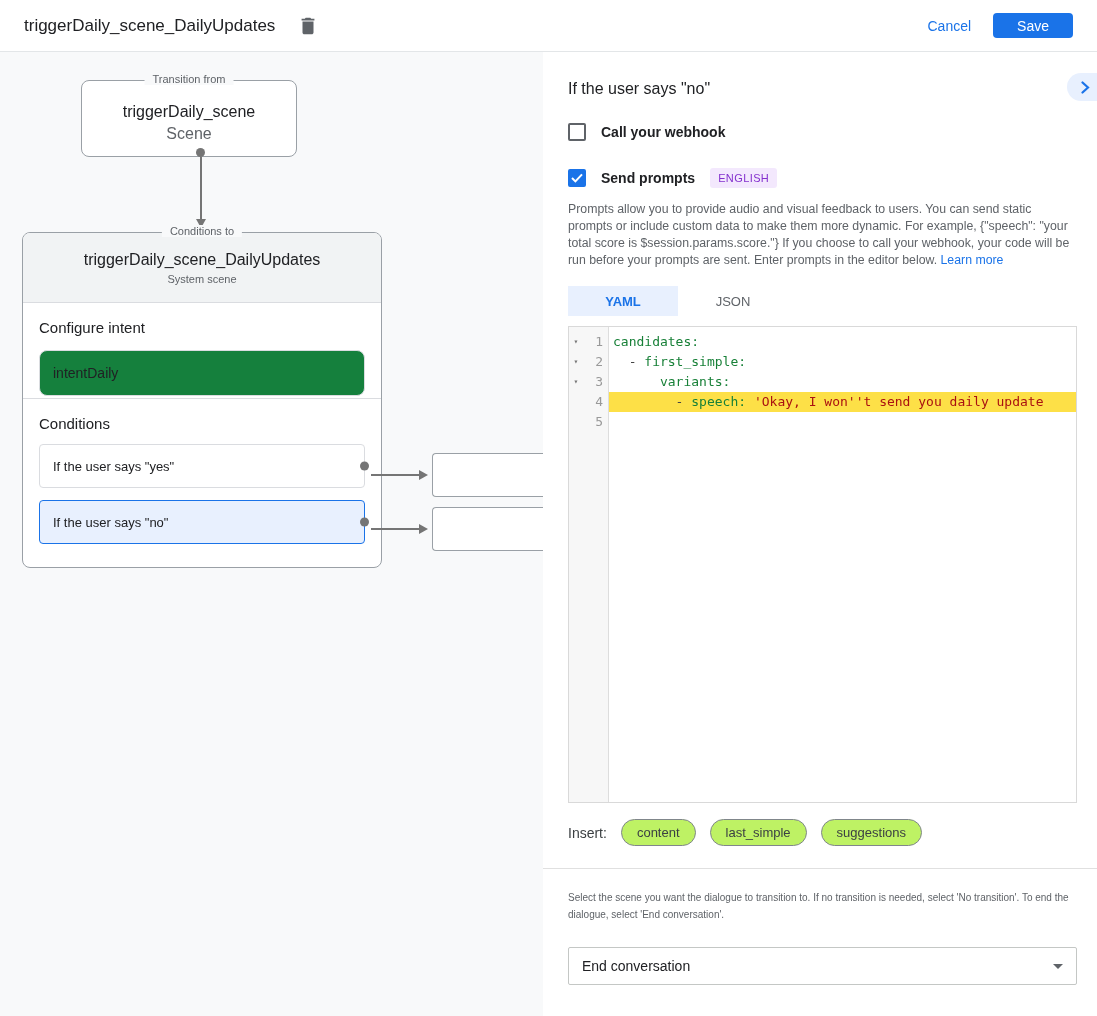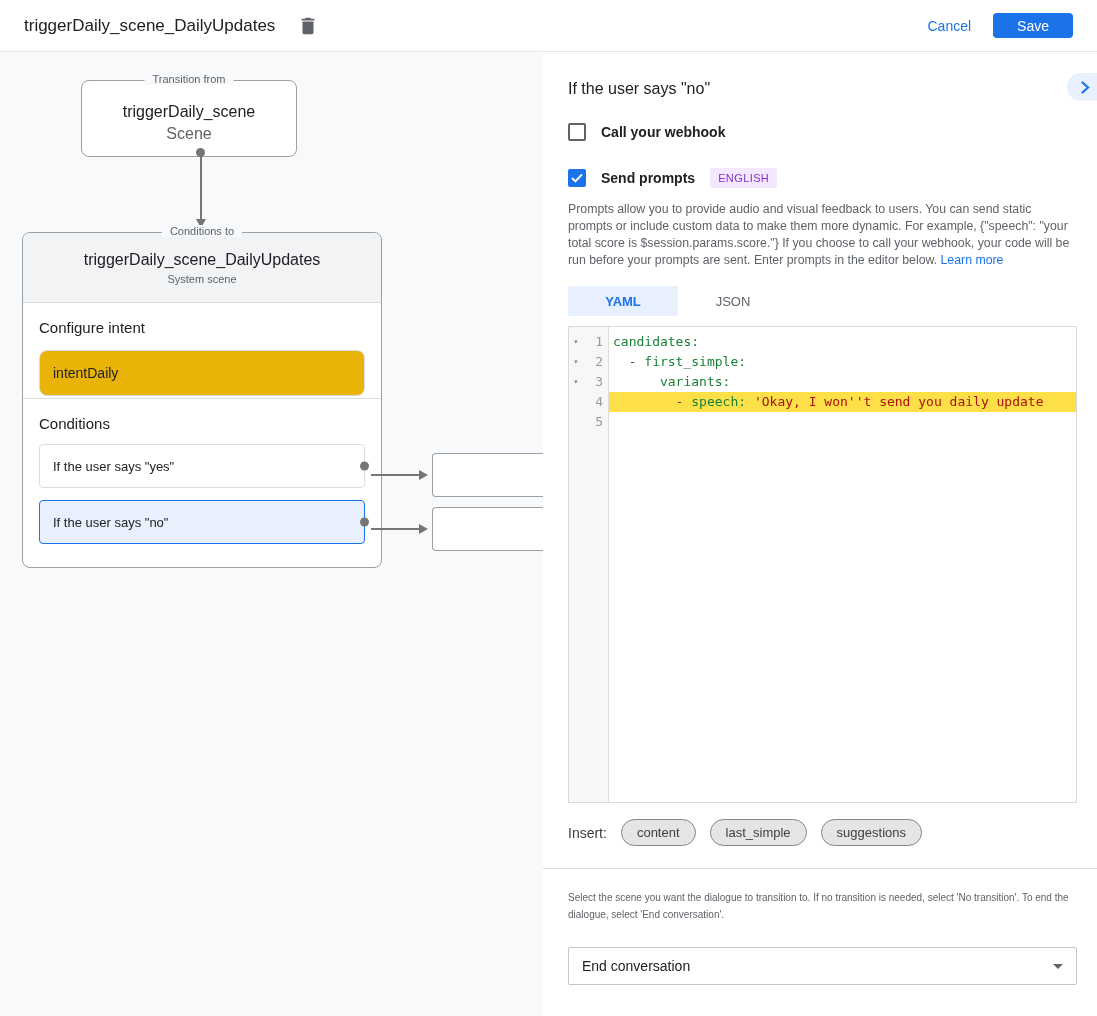--- a/index.html
+++ b/index.html
@@ -43,7 +43,7 @@
   .card-sec { padding:16px 16px 16px; }
   .sec1 { border-bottom:1px solid #dadce0; padding-bottom:2px; }
   .sec-label { font-size:15px; color:#202124; }
-  .intent-box { margin-top:14px; height:46px; border:1px solid #dadce0; border-radius:8px; background:#eab308;
+  .intent-box { margin-top:14px; height:46px; border:1px solid #dadce0; border-radius:8px; background:#15803d;
                 display:flex; align-items:center; padding:0 13px; font-size:14px; color:#202124; }
   .cond-row { position:relative; margin-top:12px; height:44px; border:1px solid #dadce0; border-radius:4px;
               background:#fff; display:flex; align-items:center; padding:0 13px; font-size:13px; color:#202124; cursor:pointer; }

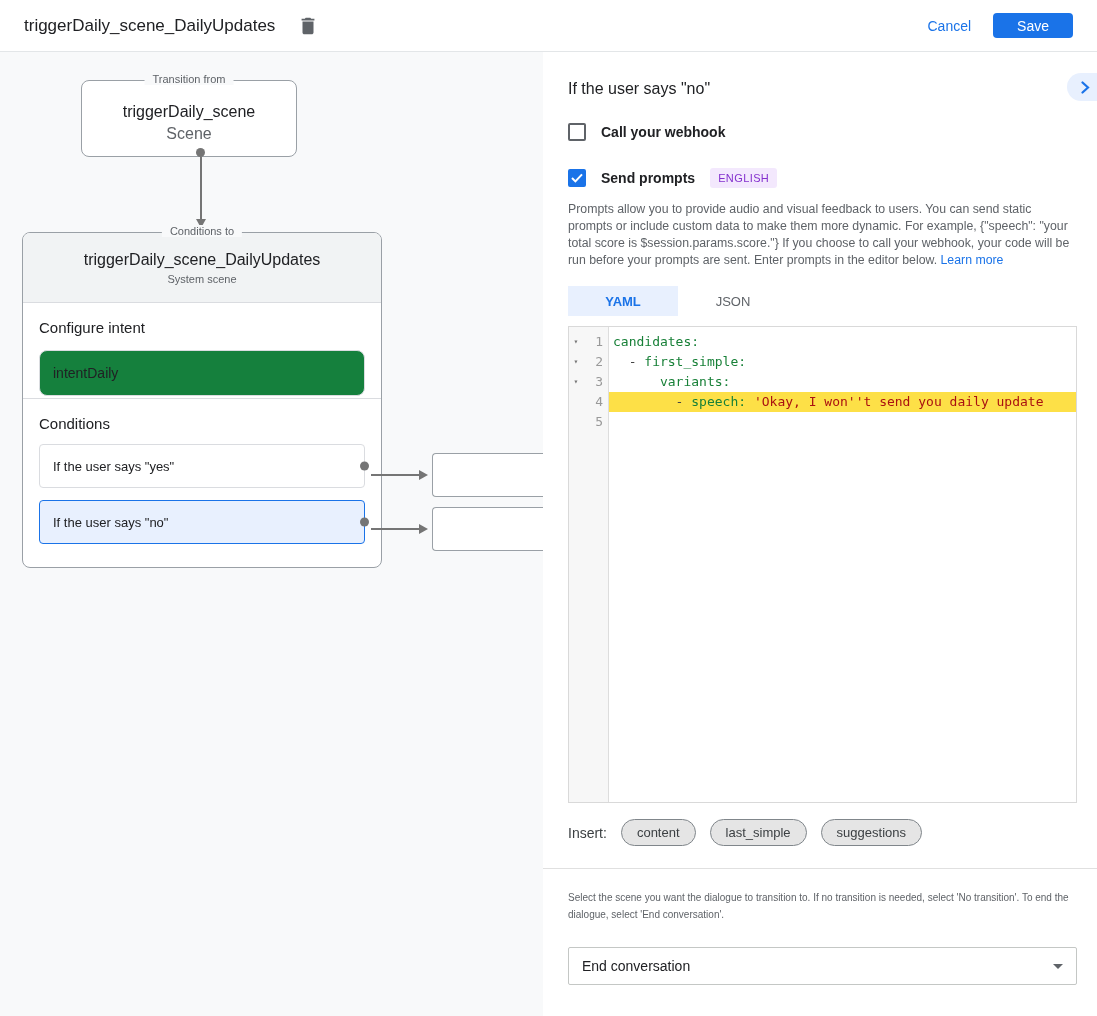--- a/index.html
+++ b/index.html
@@ -93,7 +93,7 @@
 
   .insert-row { margin-top:16px; display:flex; align-items:center; gap:14px; }
   .insert-label { font-size:14px; color:#3c4043; }
-  .chip { border:1px solid #80868b; border-radius:15px; background:#e5e5e5; padding:5px 15px;
+  .chip { border:1px solid #80868b; border-radius:15px; background:#bef264; padding:5px 15px;
           font-size:13px; color:#3c4043; cursor:pointer; font-family:inherit; }
 
   .section-divider { margin:22px -20px 0 -25px; border-top:1px solid #e0e0e0; }

